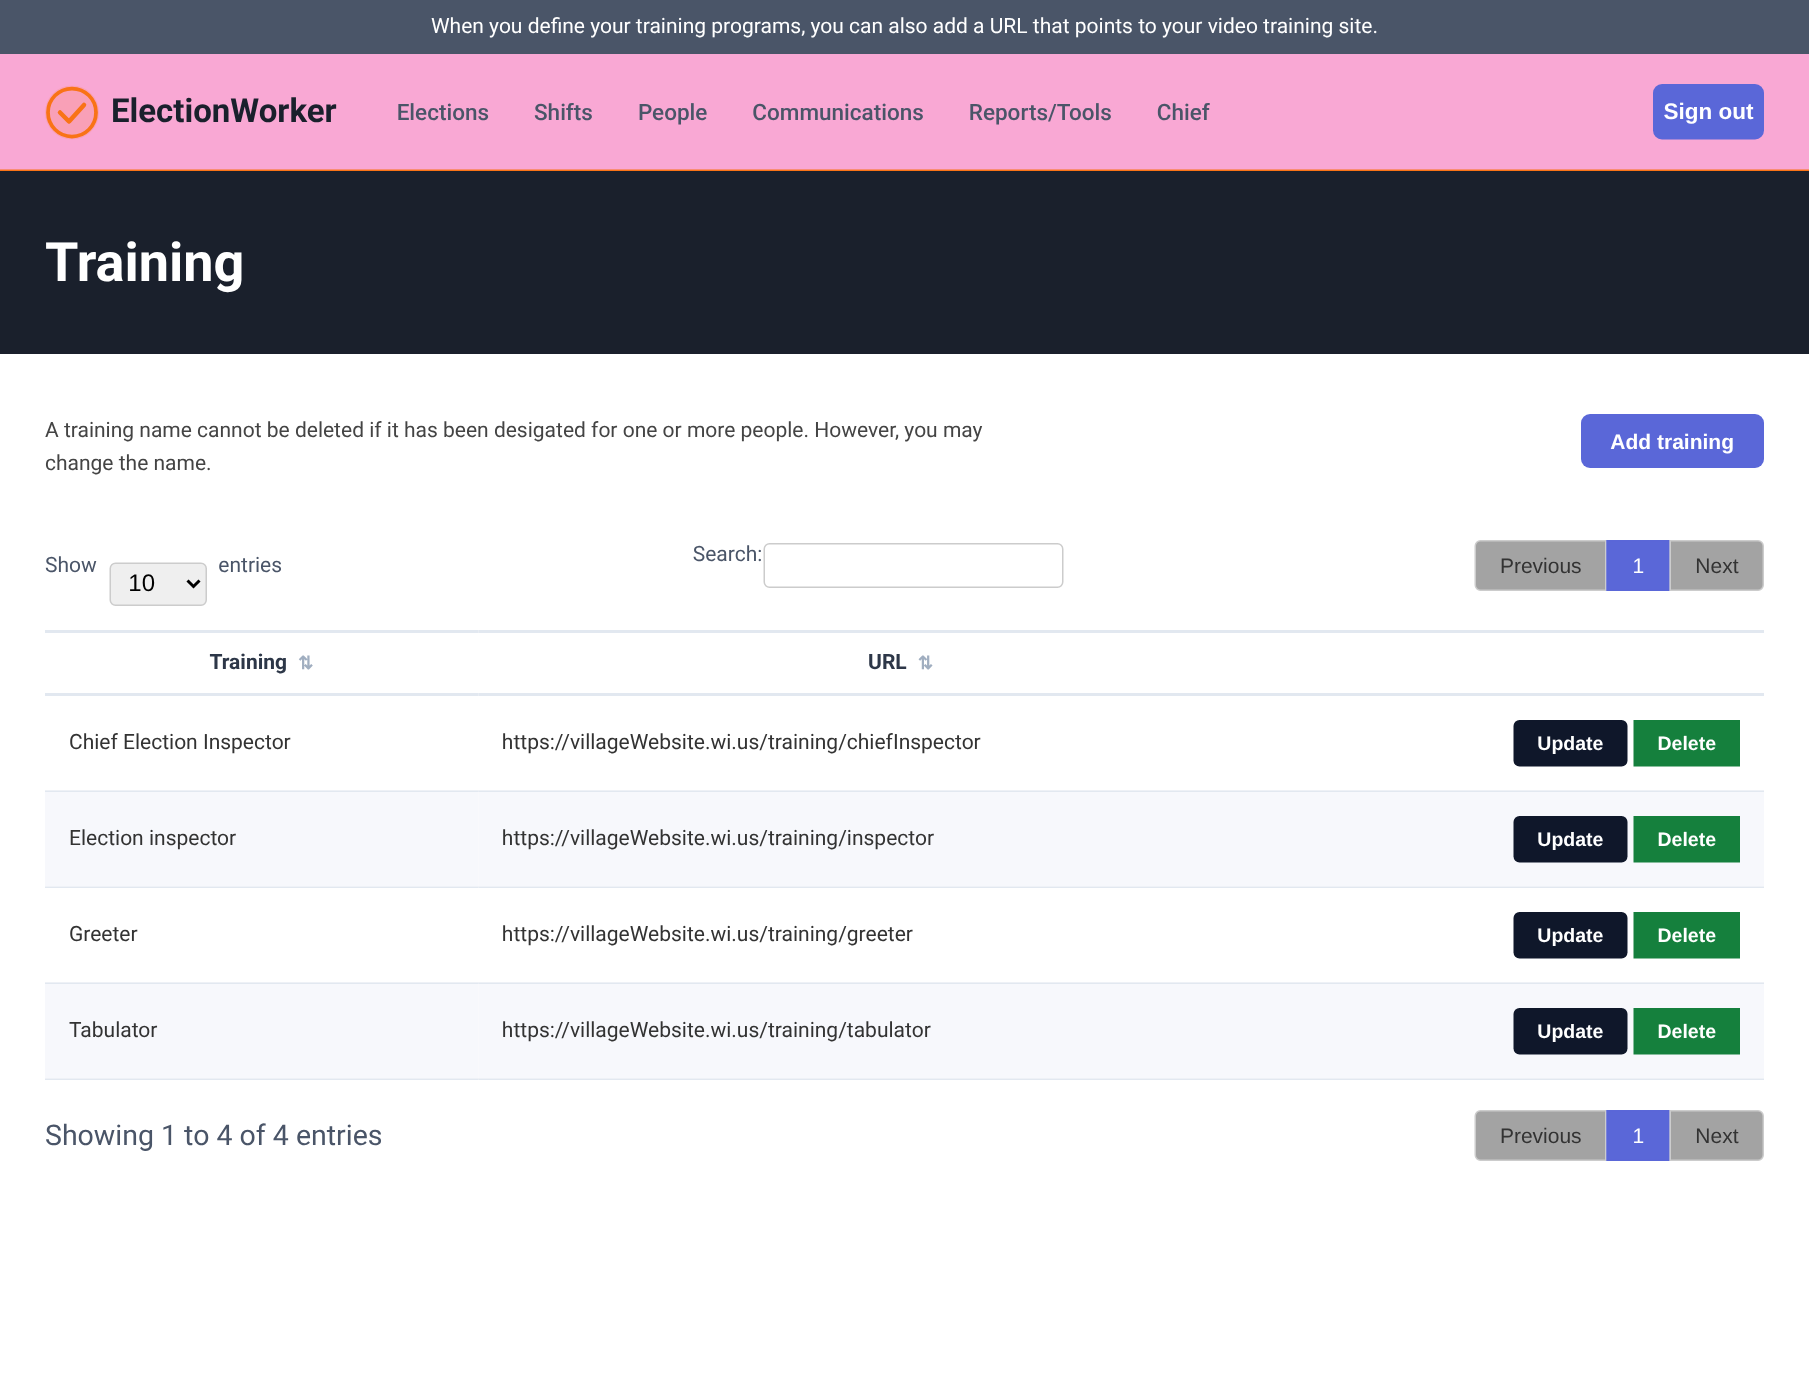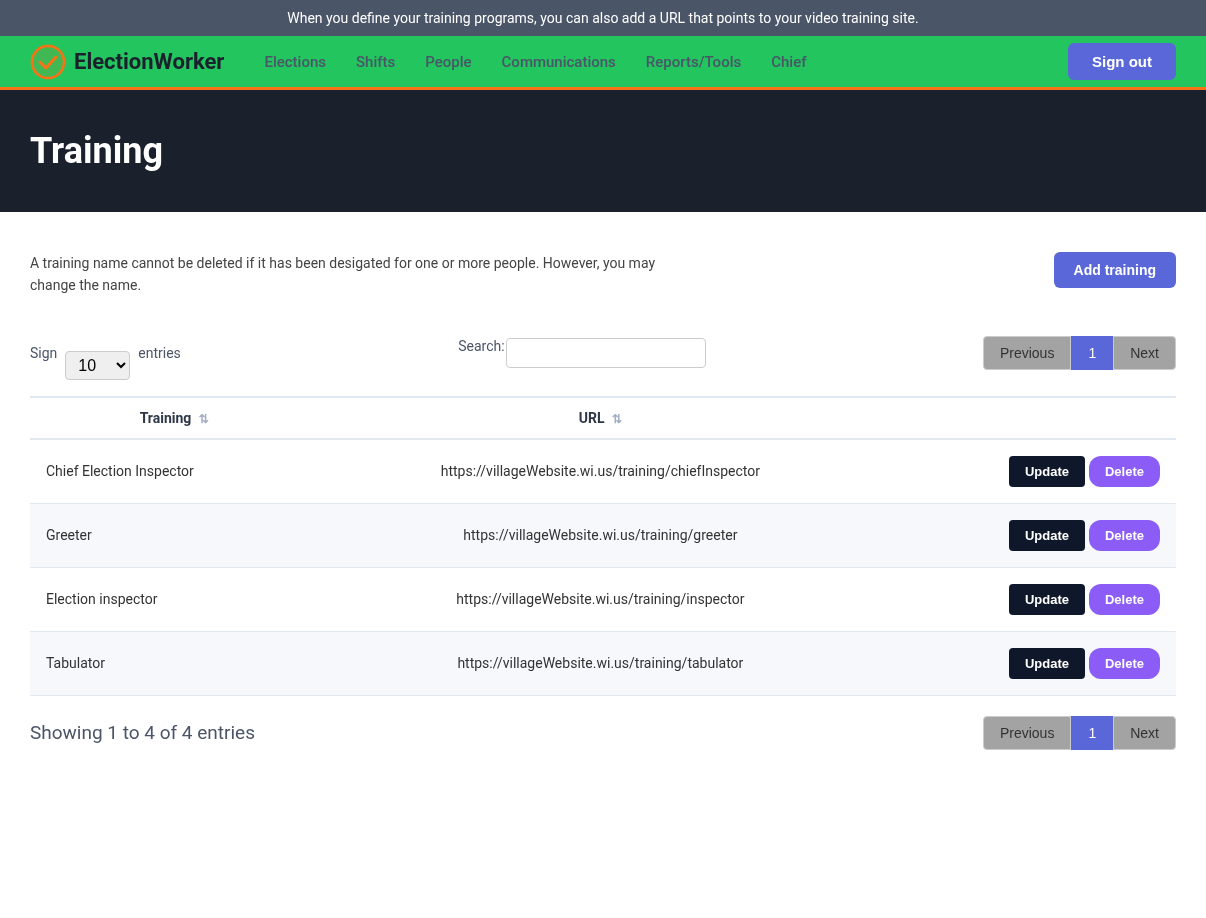--- a/index.html
+++ b/index.html
@@ -19,9 +19,9 @@
       display: flex;
       align-items: center;
       padding: 0 30px;
-      height: 54px;
-      background: #22c55e;
-      border-bottom: 3px solid #f97316;
+      height: 78px;
+      background: #f9a8d4;
+      border-bottom: 1px solid #f97316;
     }
     .navbar-brand {
       display: flex;

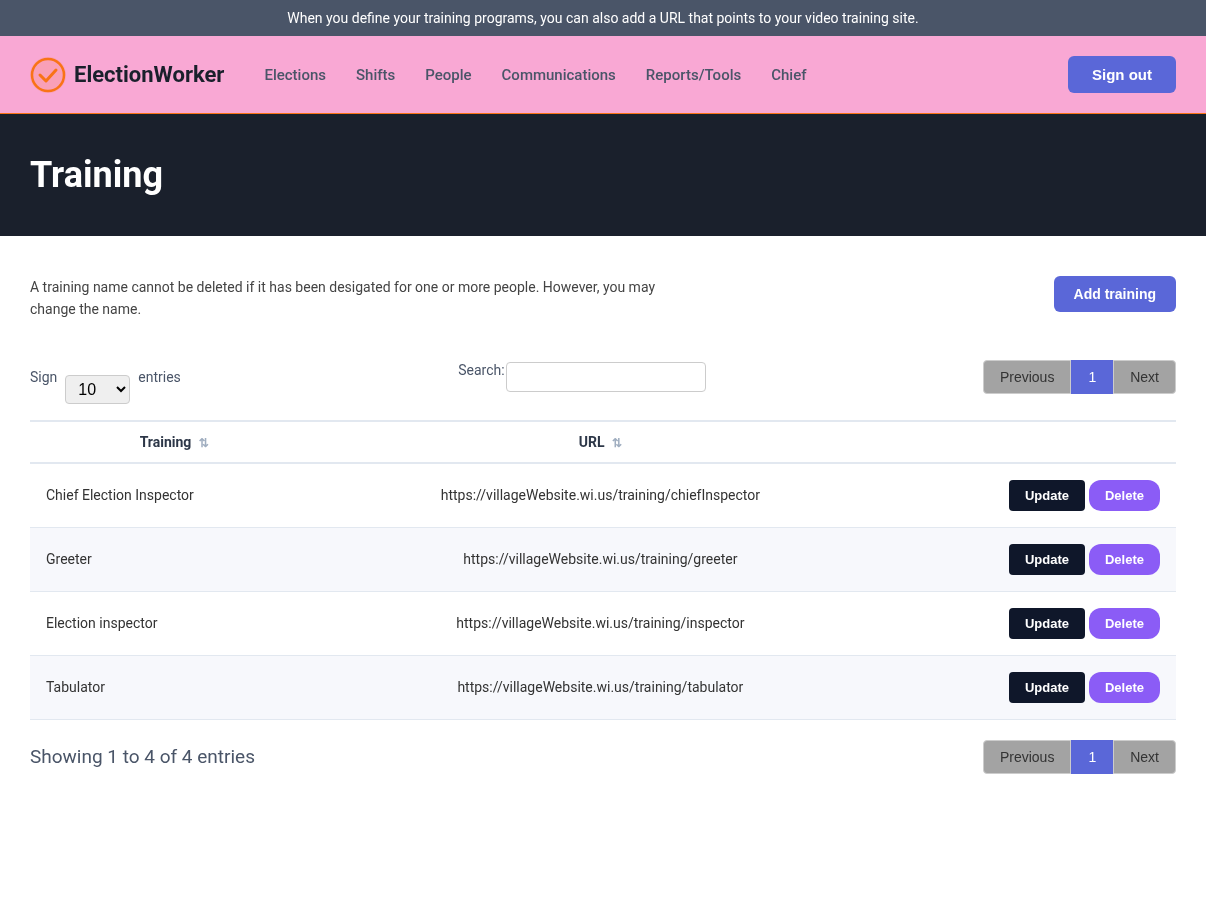--- a/index.html
+++ b/index.html
@@ -53,7 +53,7 @@
       color: #fff;
       border: none;
       border-radius: 6px;
-      padding: 10px 24px;
+      padding: 10px 7px;
       font-size: 15px;
       font-weight: 600;
       cursor: pointer;

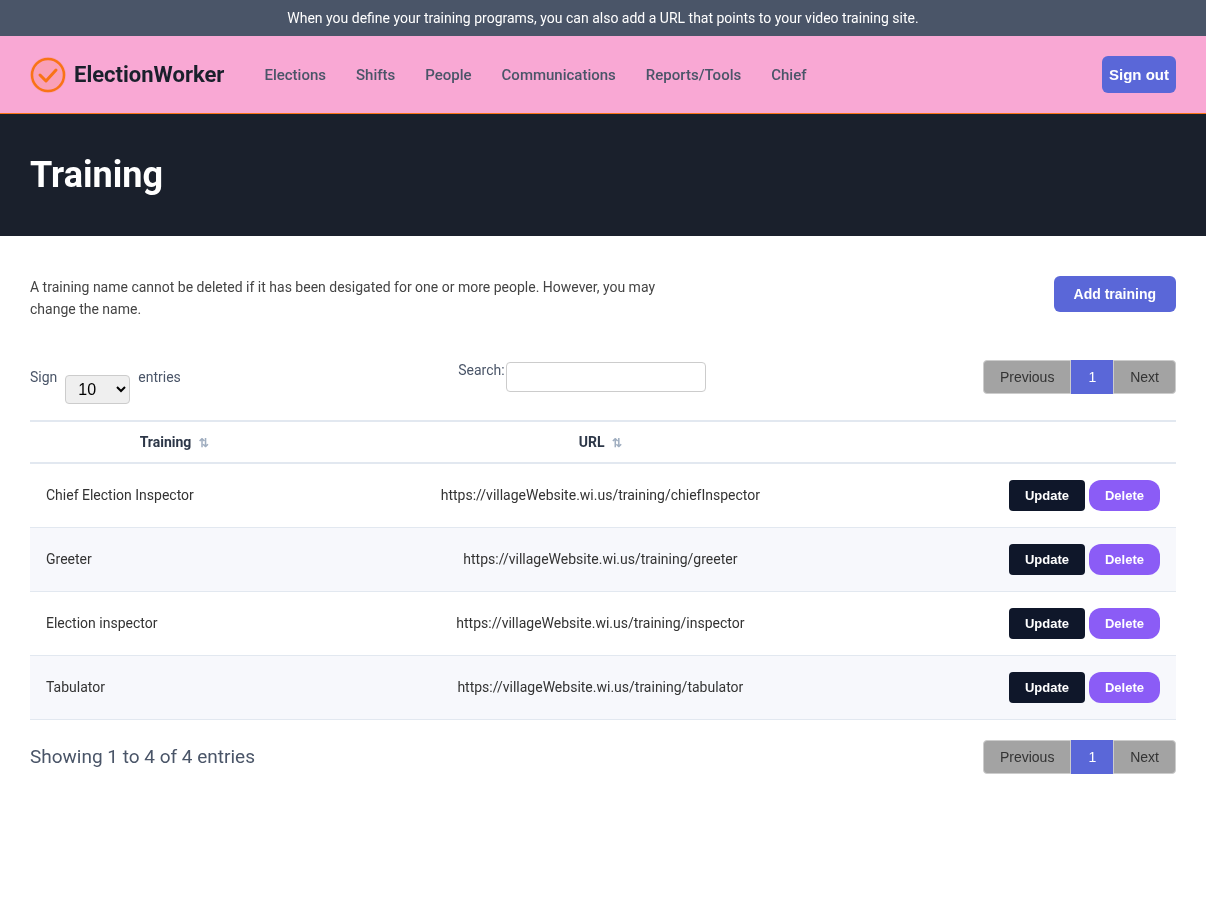--- a/index.html
+++ b/index.html
@@ -268,7 +268,7 @@
 
   <div class="controls-row">
     <div class="show-entries">
-      <span>Sign</span>
+      <span>Show</span>
       <select>
         <option>10</option>
         <option>25</option>

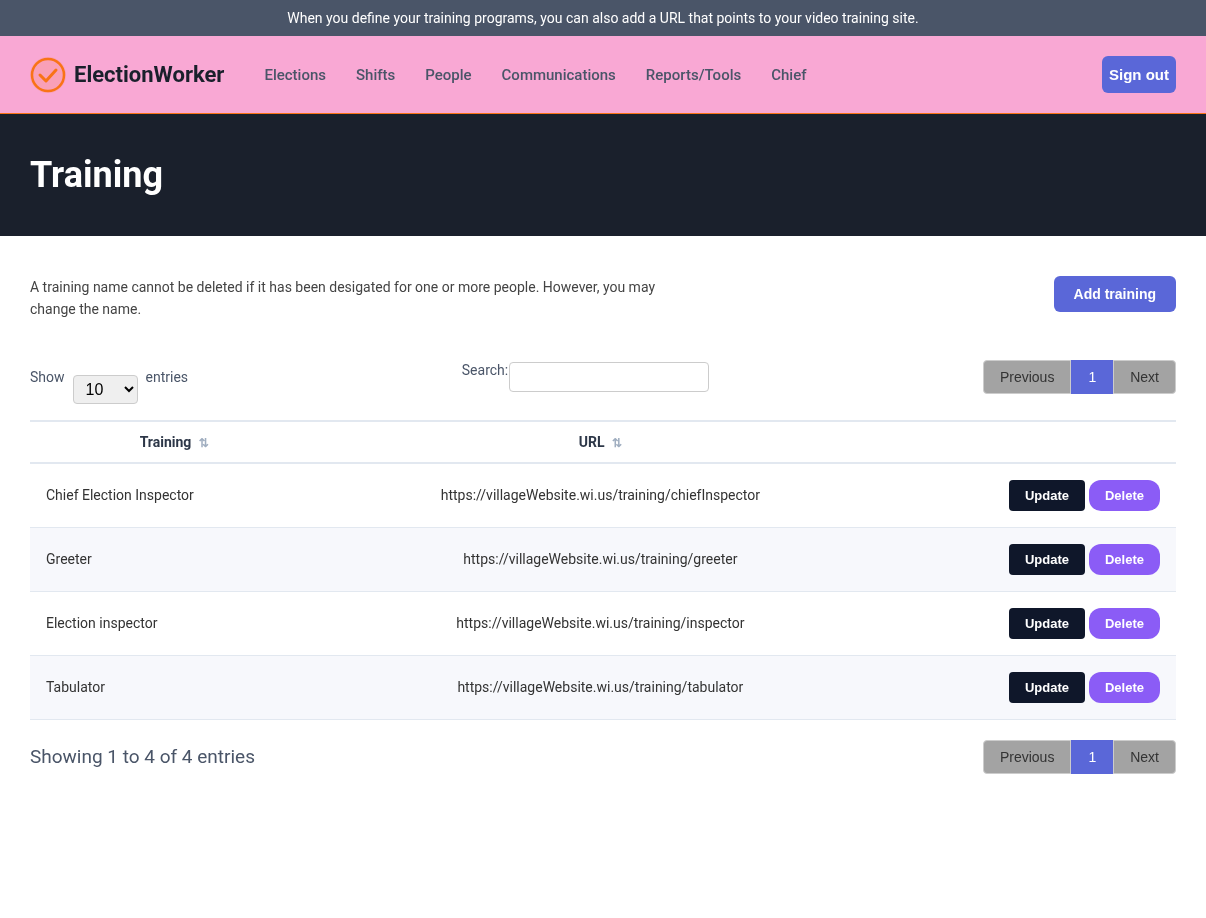--- a/index.html
+++ b/index.html
@@ -188,7 +188,6 @@
 
     .url-cell {
       color: #4a5568;
-      text-align: center;
     }
     .action-cell {
       text-align: right;

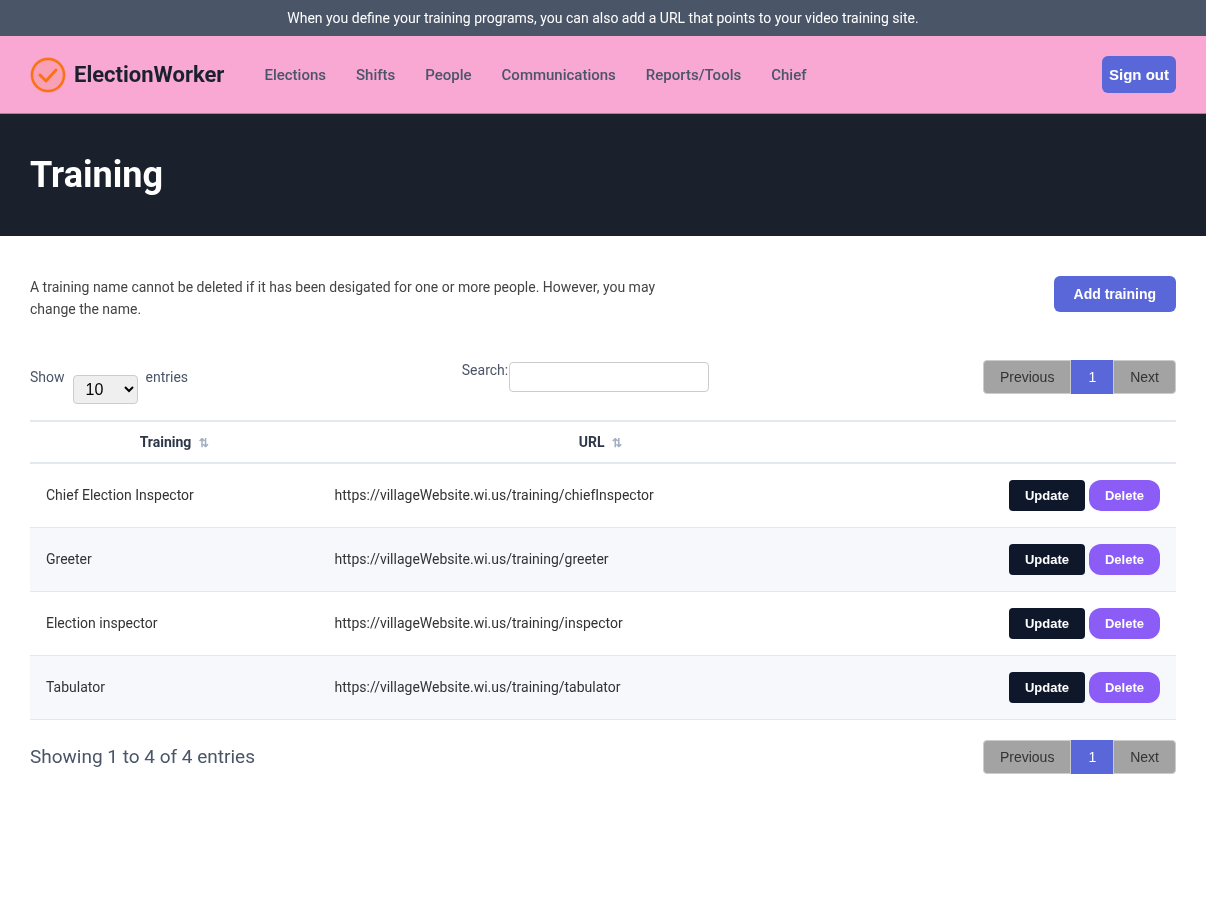--- a/index.html
+++ b/index.html
@@ -205,10 +205,10 @@
       margin-right: 4px;
     }
     .delete-btn {
-      background: #8b5cf6;
+      background: #15803d;
       color: #fff;
       border: none;
-      border-radius: 12px;
+      border-radius: 0;
       padding: 8px 16px;
       font-size: 13px;
       font-weight: 600;

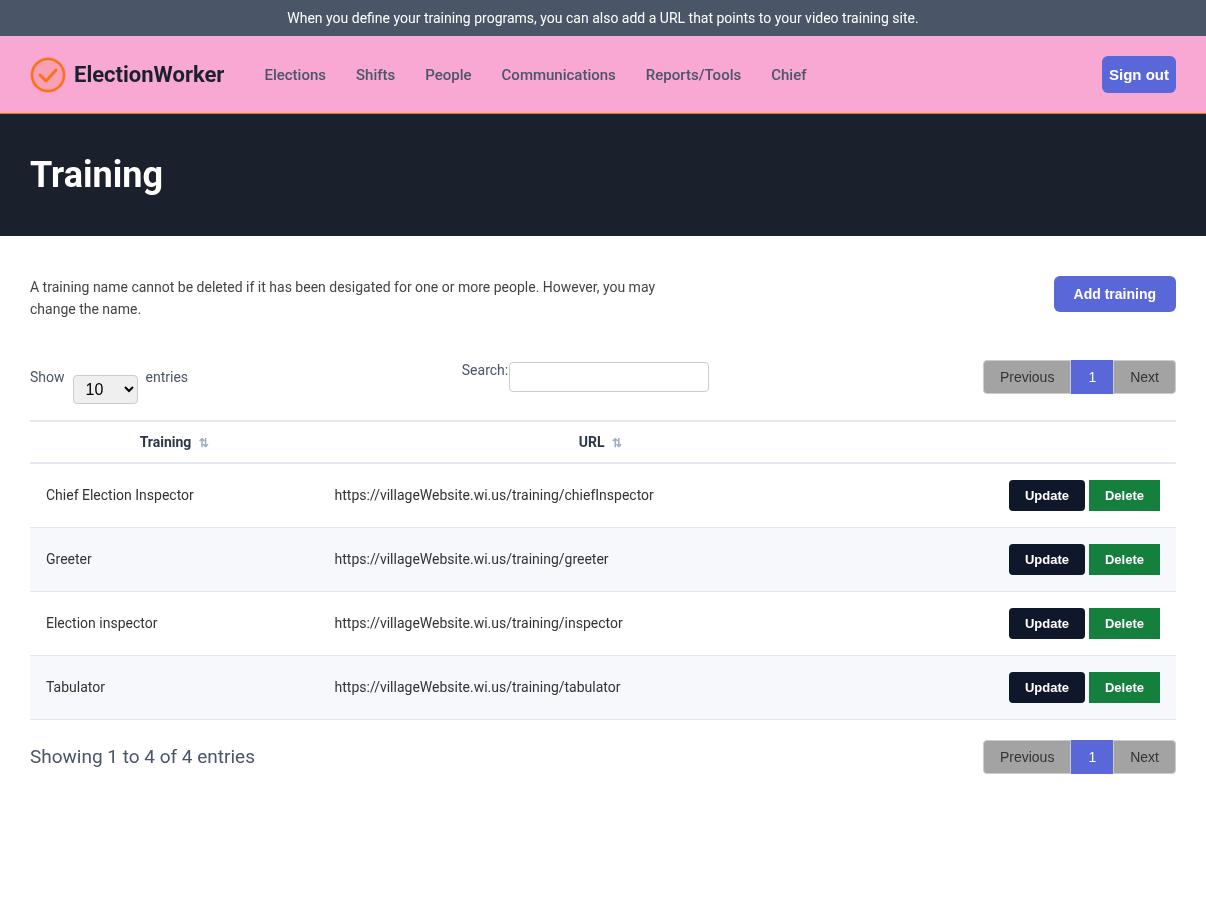--- a/index.html
+++ b/index.html
@@ -307,13 +307,13 @@
           <td class="action-cell"><button class="update-btn">Update</button><button class="delete-btn">Delete</button></td>
         </tr>
         <tr>
-          <td>Greeter</td>
-          <td class="url-cell">https://villageWebsite.wi.us/training/greeter</td>
+          <td>Election inspector</td>
+          <td class="url-cell">https://villageWebsite.wi.us/training/inspector</td>
           <td class="action-cell"><button class="update-btn">Update</button><button class="delete-btn">Delete</button></td>
         </tr>
         <tr>
-          <td>Election inspector</td>
-          <td class="url-cell">https://villageWebsite.wi.us/training/inspector</td>
+          <td>Greeter</td>
+          <td class="url-cell">https://villageWebsite.wi.us/training/greeter</td>
           <td class="action-cell"><button class="update-btn">Update</button><button class="delete-btn">Delete</button></td>
         </tr>
         <tr>

